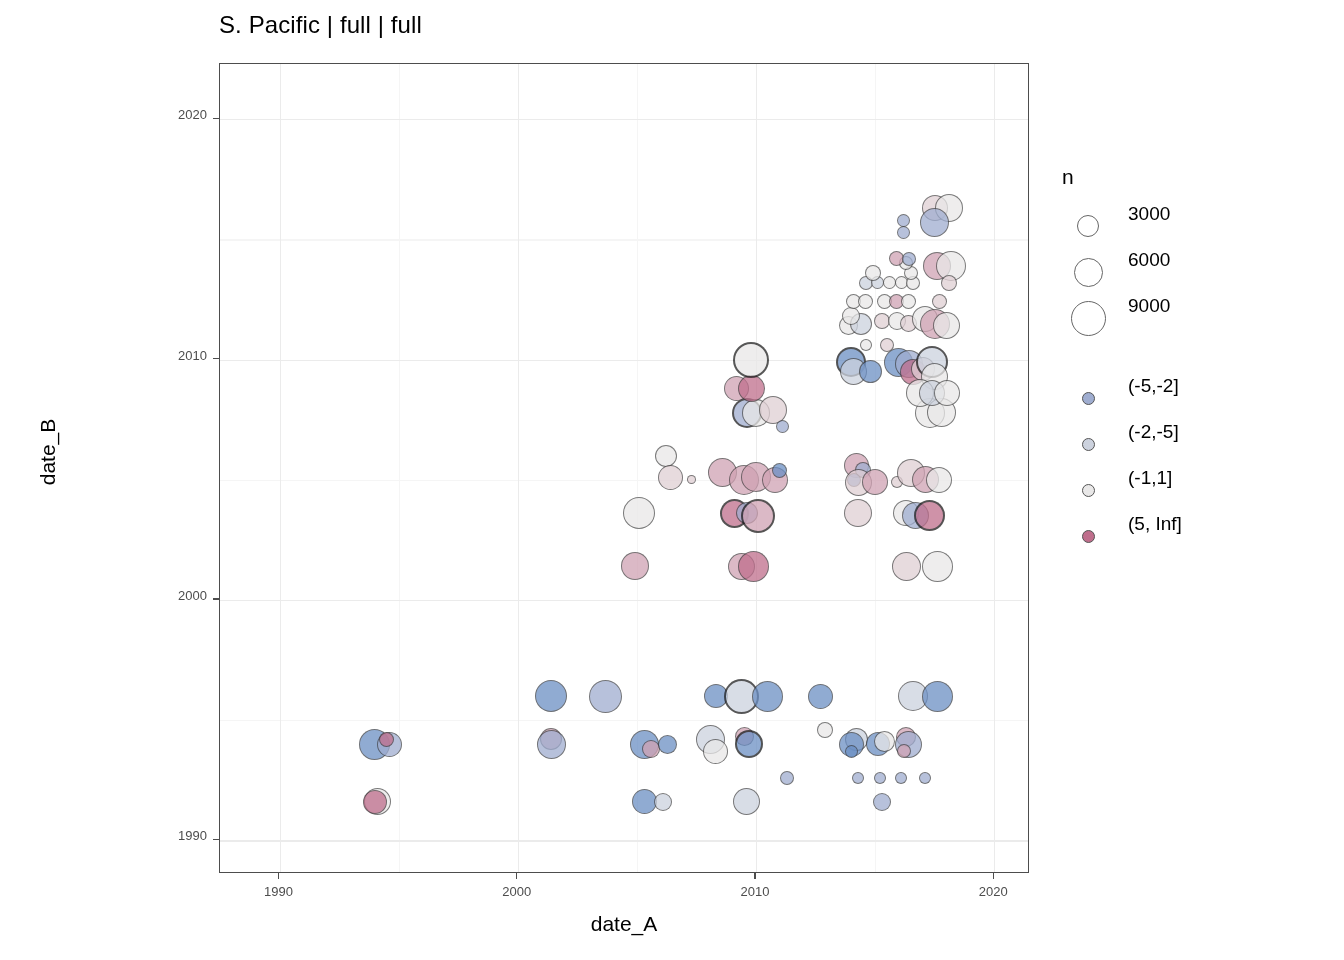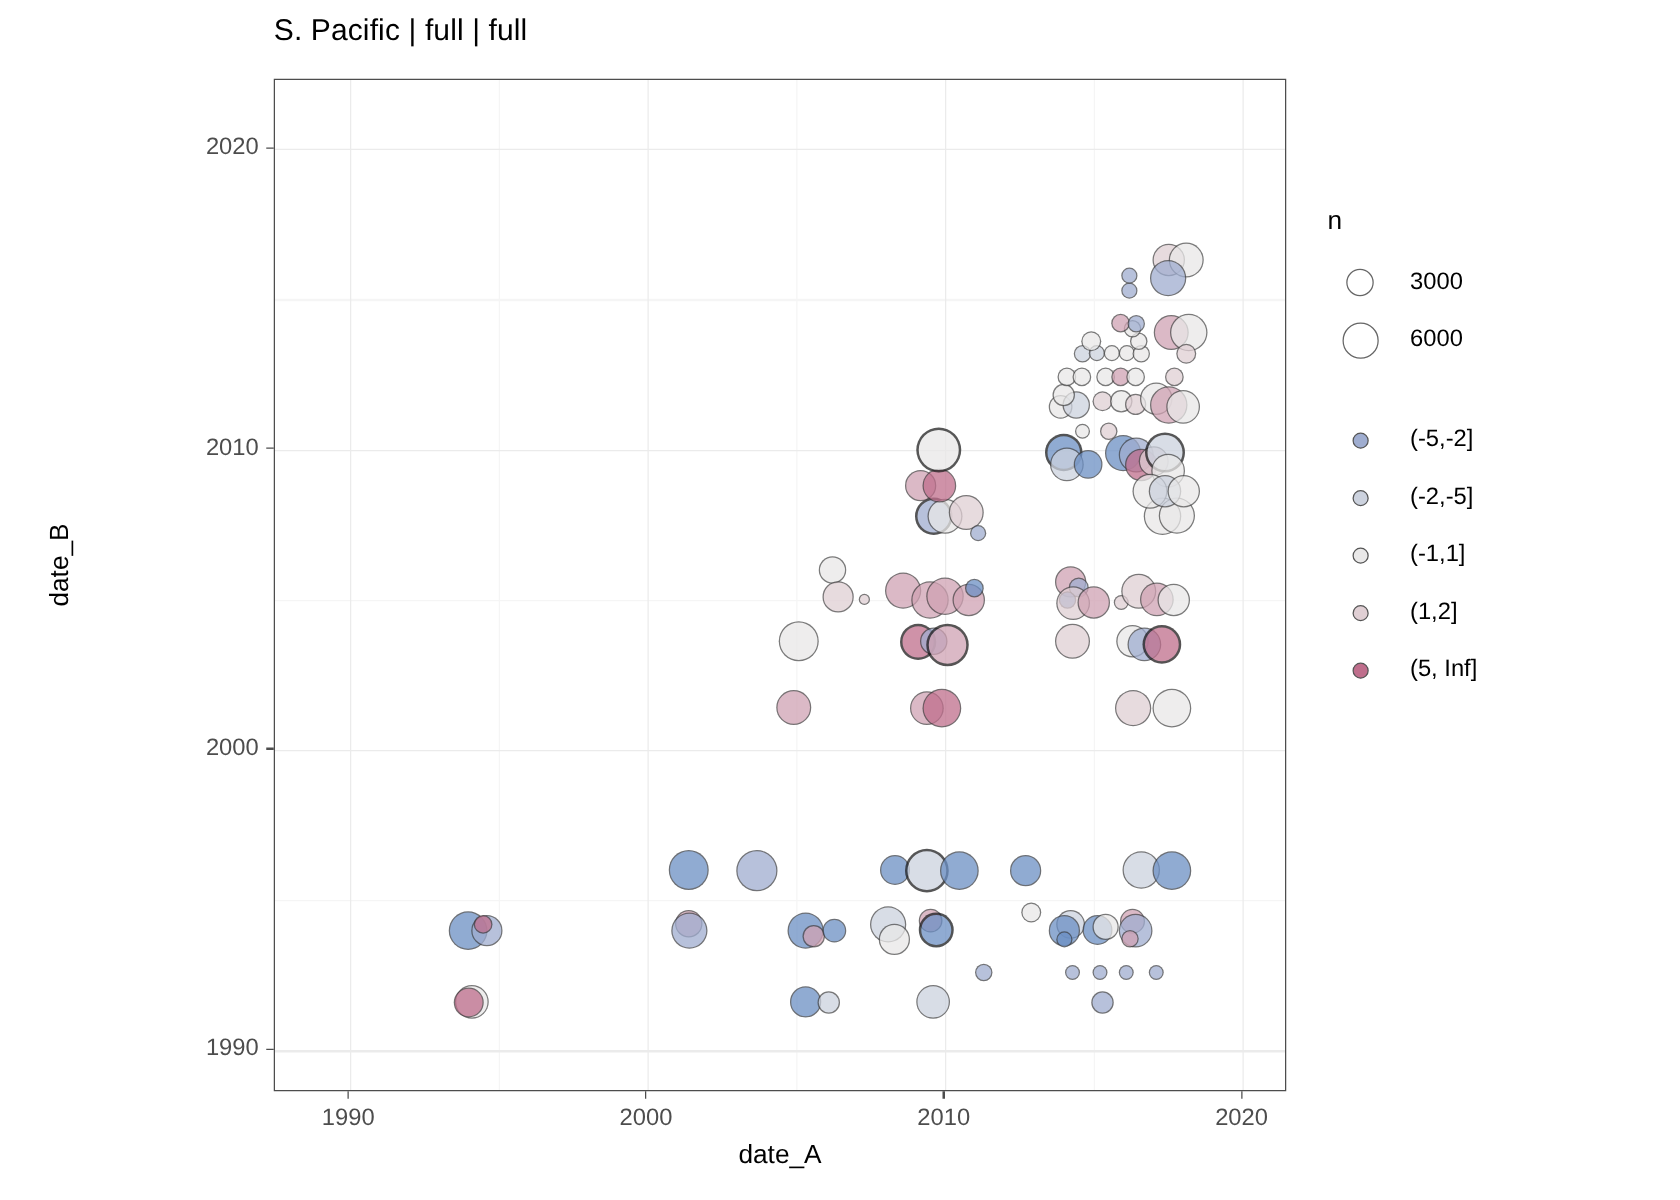--- a/index.html
+++ b/index.html
@@ -76,7 +76,7 @@
   }
   .tick-label {
     position: absolute;
-    font-size: 19px;
+    font-size: 13px;
     color: #4d4d4d;
     white-space: nowrap;
   }

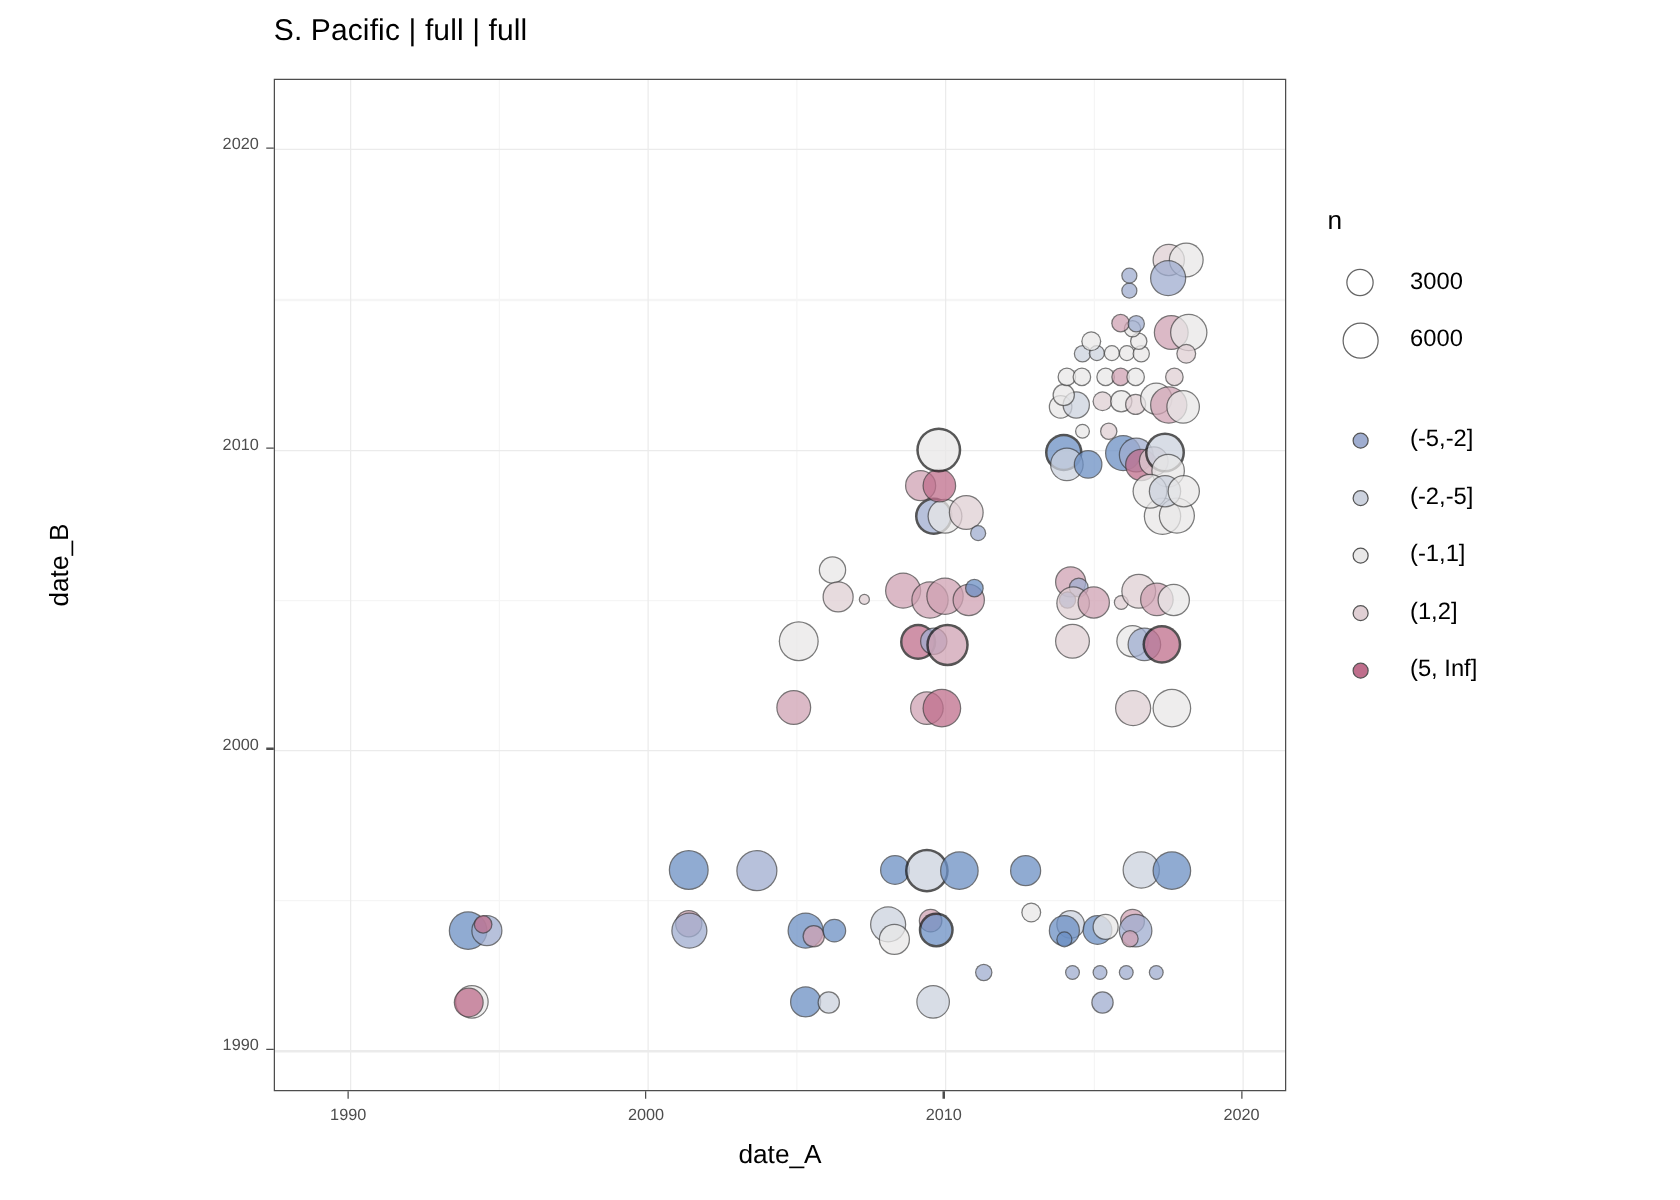--- a/index.html
+++ b/index.html
@@ -118,7 +118,6 @@
   }
   .legend-row {
     display: flex;
-    align-items: center;
     height: 46px;
   }
   .legend-key {

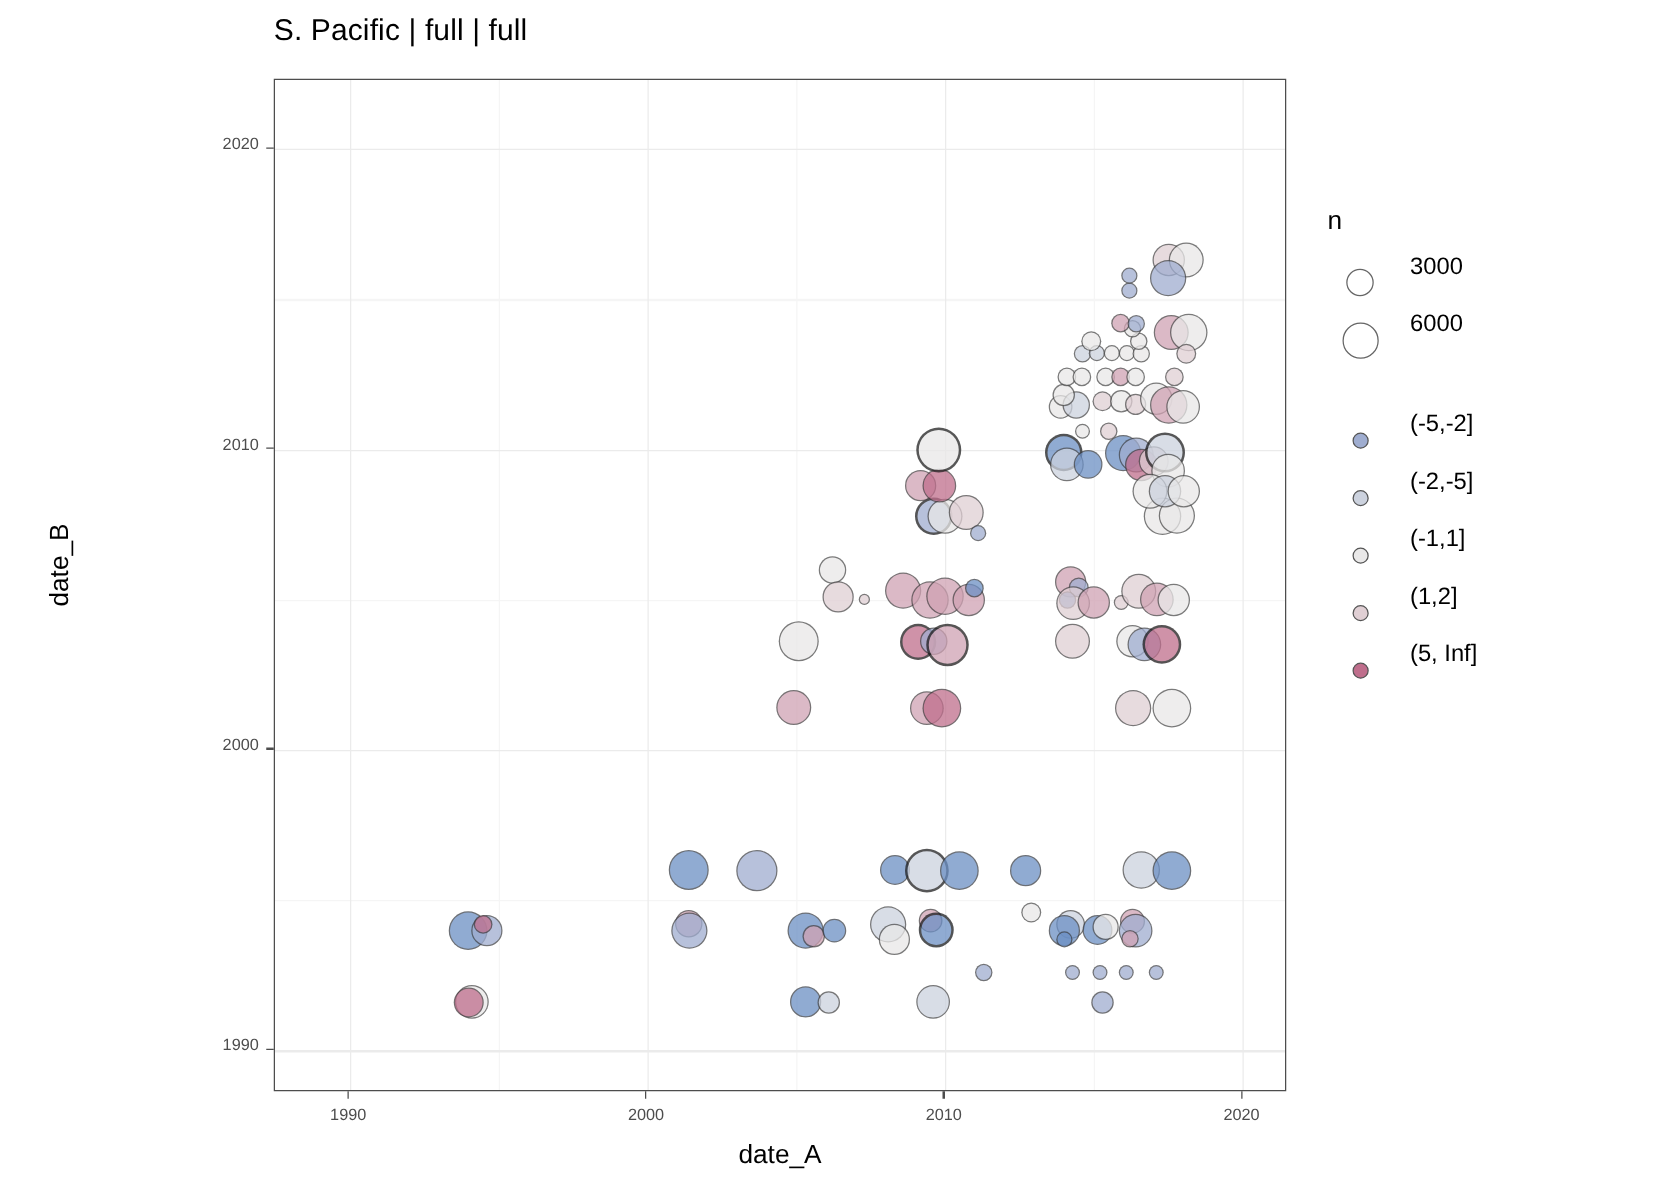--- a/index.html
+++ b/index.html
@@ -317,6 +317,12 @@
             </div>
             <div class="legend-label">6000</div>
           </div>
+          <div class="legend-row">
+            <div class="legend-key">
+              <div class="legend-circle" style="width: 35px; height: 35px;"></div>
+            </div>
+            <div class="legend-label">9000</div>
+          </div>
         </div>
     </div>
     <div id="legend-color-block">

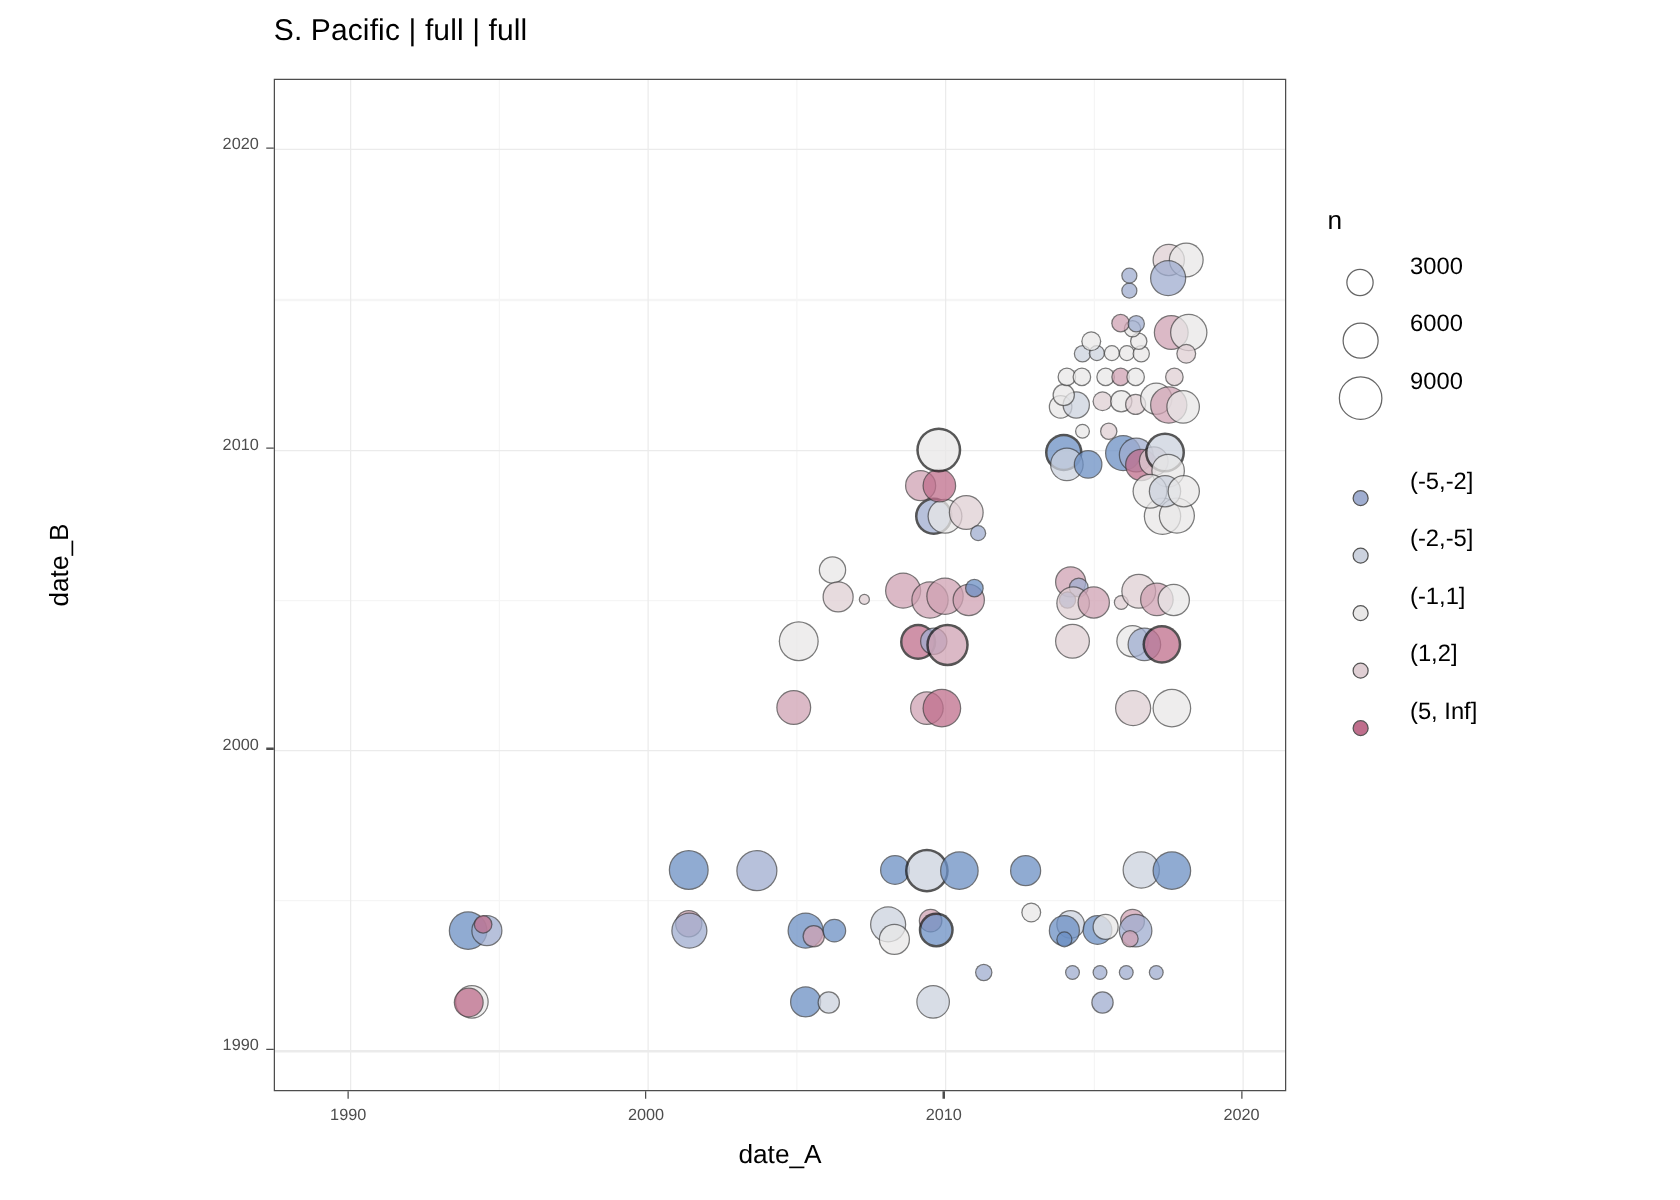--- a/index.html
+++ b/index.html
@@ -347,12 +347,6 @@
           </div>
           <div class="legend-row">
             <div class="legend-key">
-              <div class="legend-dot" style="background: rgb(224, 207, 212);"></div>
-            </div>
-            <div class="legend-label">(1,2]</div>
-          </div>
-          <div class="legend-row">
-            <div class="legend-key">
               <div class="legend-dot" style="background: rgb(191, 110, 140);"></div>
             </div>
             <div class="legend-label">(5, Inf]</div>

